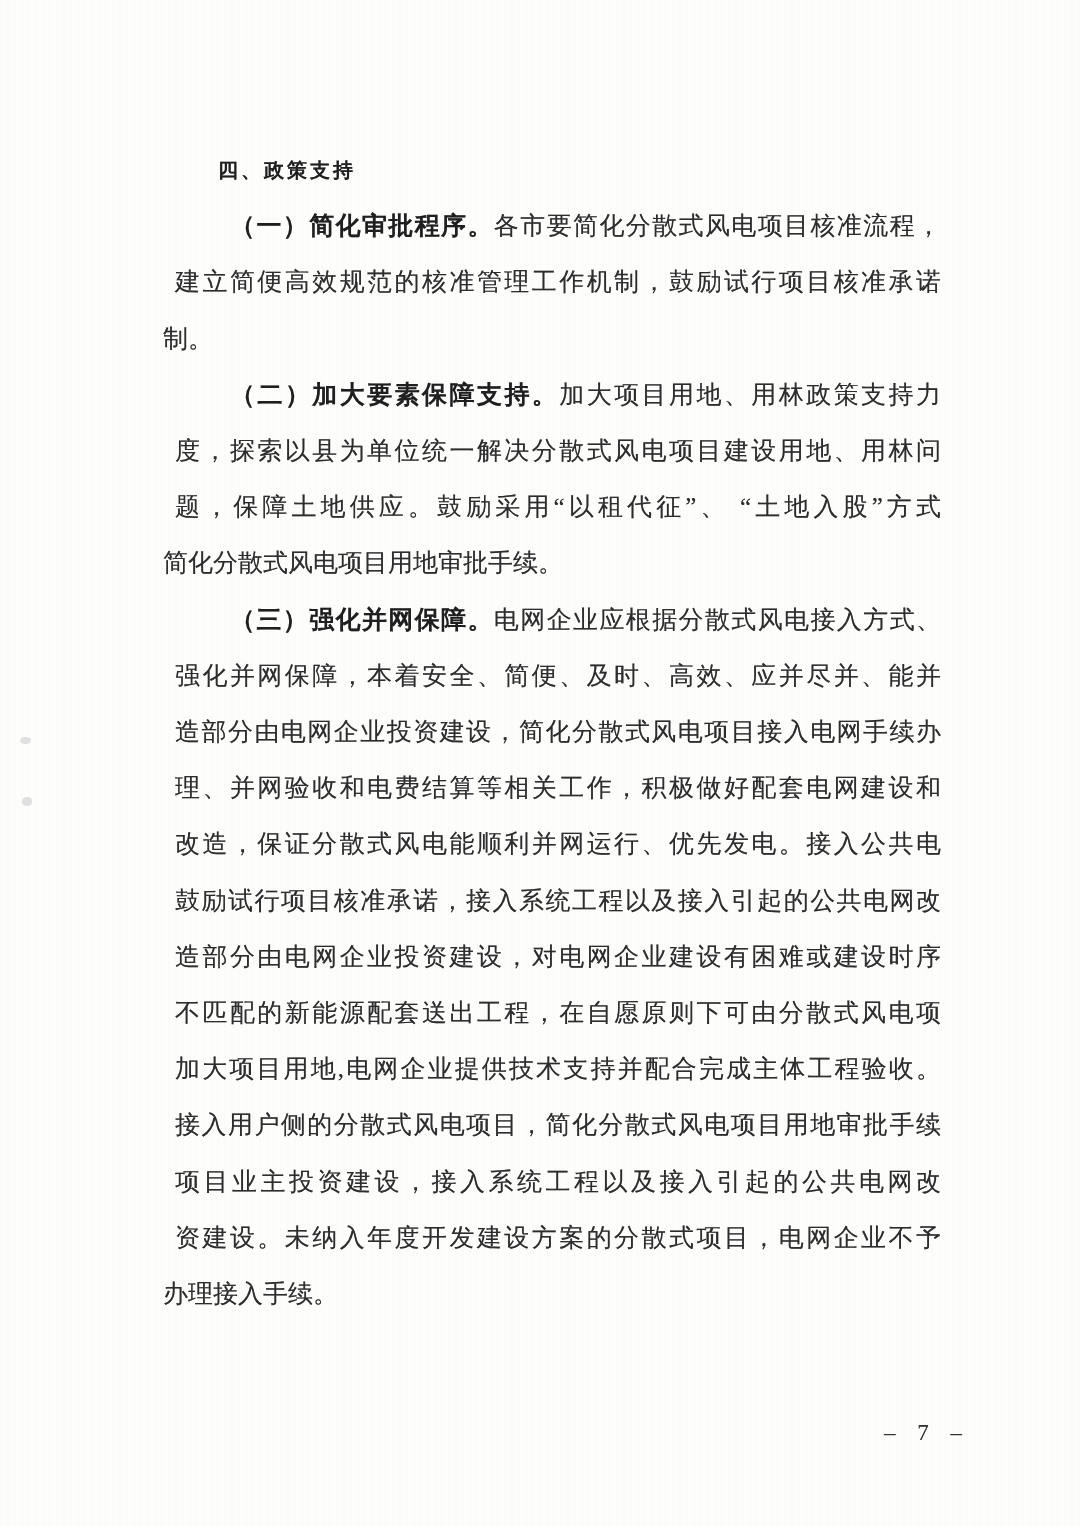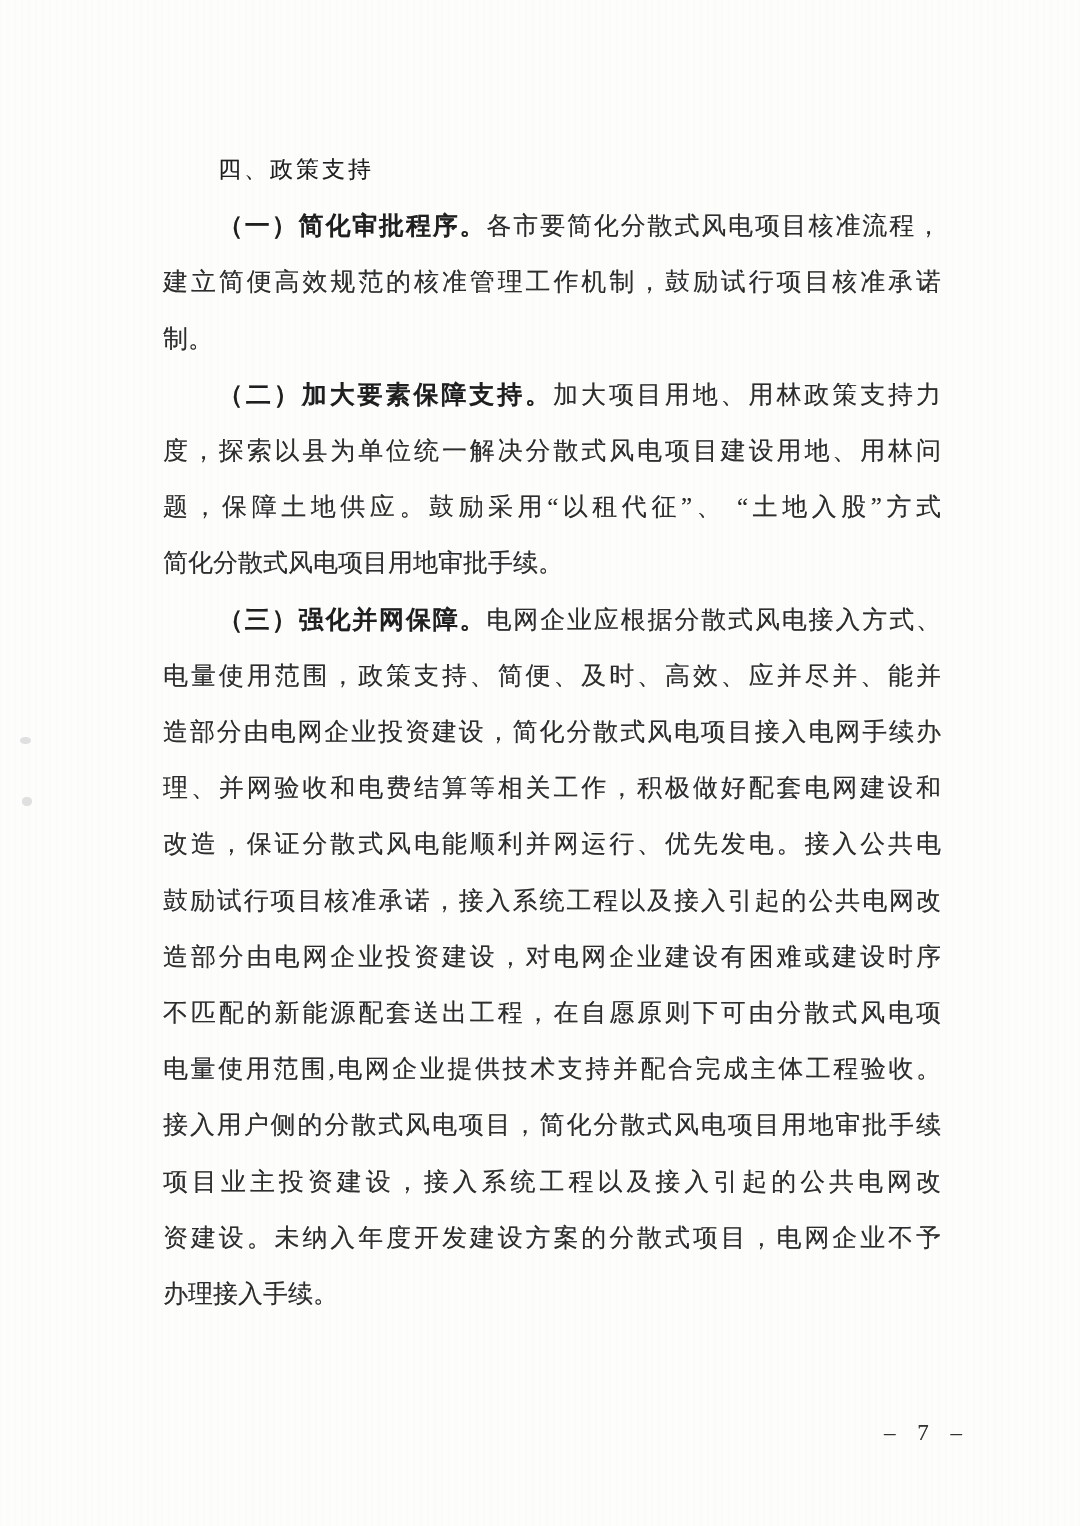--- a/index.html
+++ b/index.html
@@ -47,8 +47,8 @@
     text-indent: 55px;
   }
   .head {
-    font-weight: normal;
-    font-size: 23px;
+    font-weight: bold;
+    font-size: 20px;
     color: #1f1f1f;
     letter-spacing: 3px;
   }

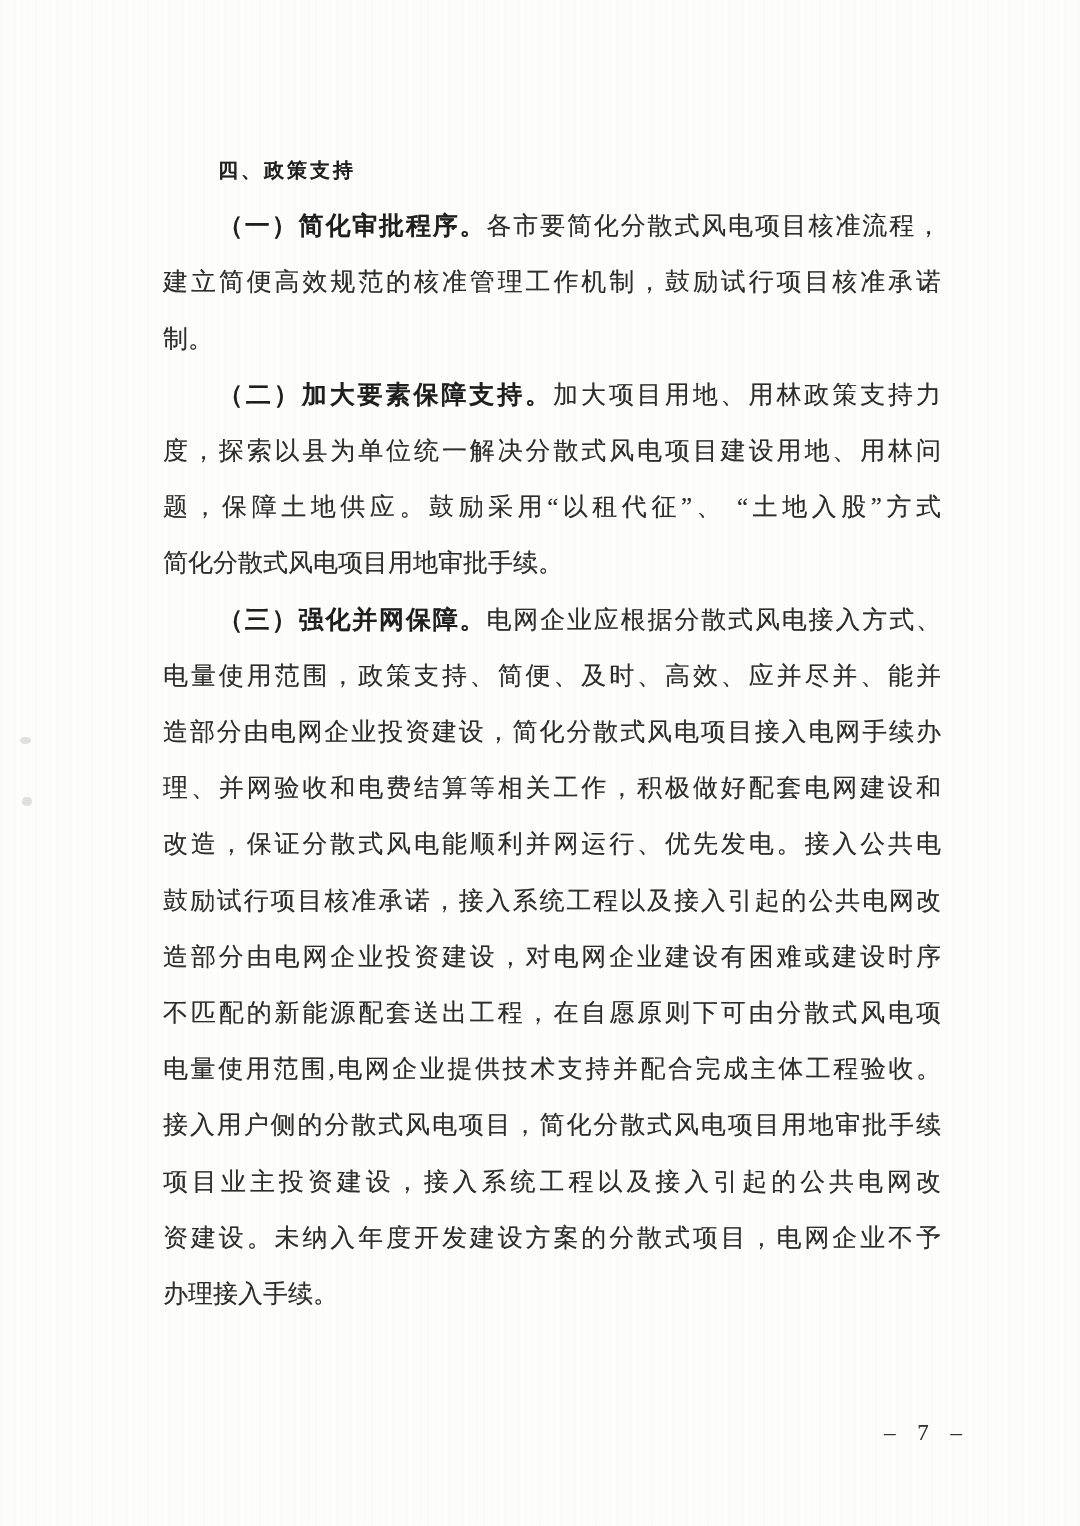--- a/index.html
+++ b/index.html
@@ -42,6 +42,7 @@
   .fill {
     text-align: justify;
     text-align-last: justify;
+    margin-left: 12px;
   }
   .indent {
     text-indent: 55px;

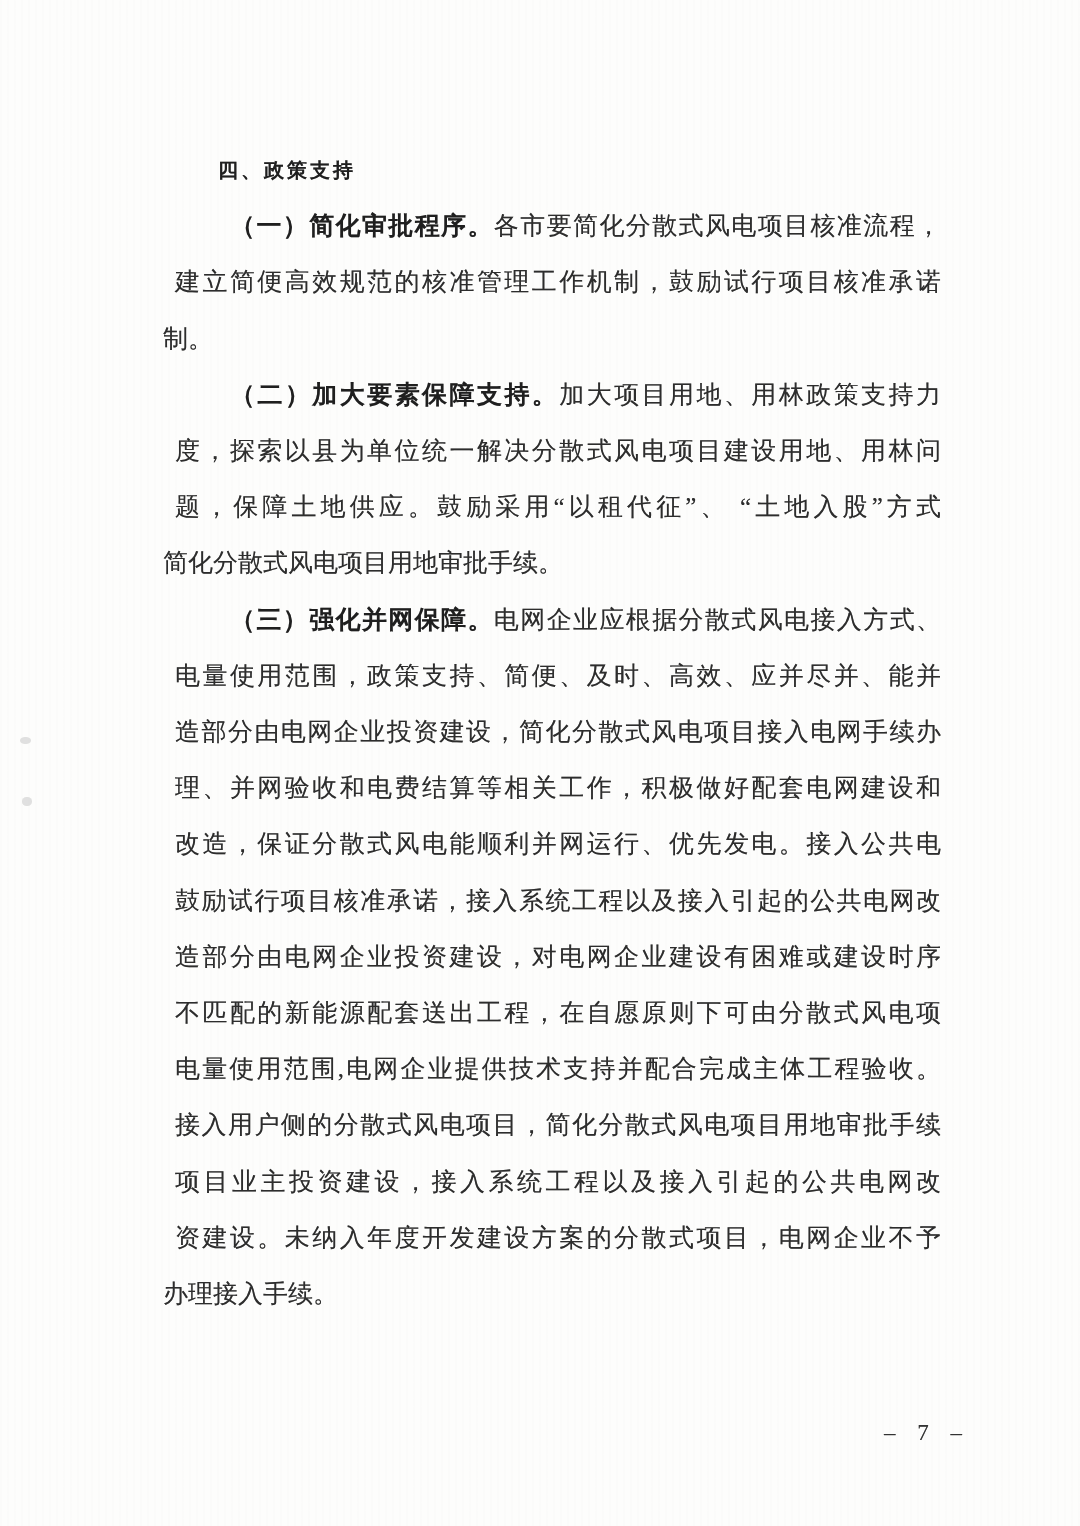--- a/index.html
+++ b/index.html
@@ -104,7 +104,7 @@
     <div class="line">简化分散式风电项目用地审批手续。</div>
 
     <div class="line indent fill"><span class="b">（三）强化并网保障。</span><span>电网企业应根据分散式风电接入方式、</span></div>
-    <div class="line fill">电量使用范围，政策支持、简便、及时、高效、应并尽并、能并</div>
+    <div class="line fill">强化并网保障，本着安全、简便、及时、高效、应并尽并、能并</div>
     <div class="line fill">造部分由电网企业投资建设，简化分散式风电项目接入电网手续办</div>
     <div class="line fill">理、并网验收和电费结算等相关工作，积极做好配套电网建设和</div>
     <div class="line fill">改造，保证分散式风电能顺利并网运行、优先发电。接入公共电</div>

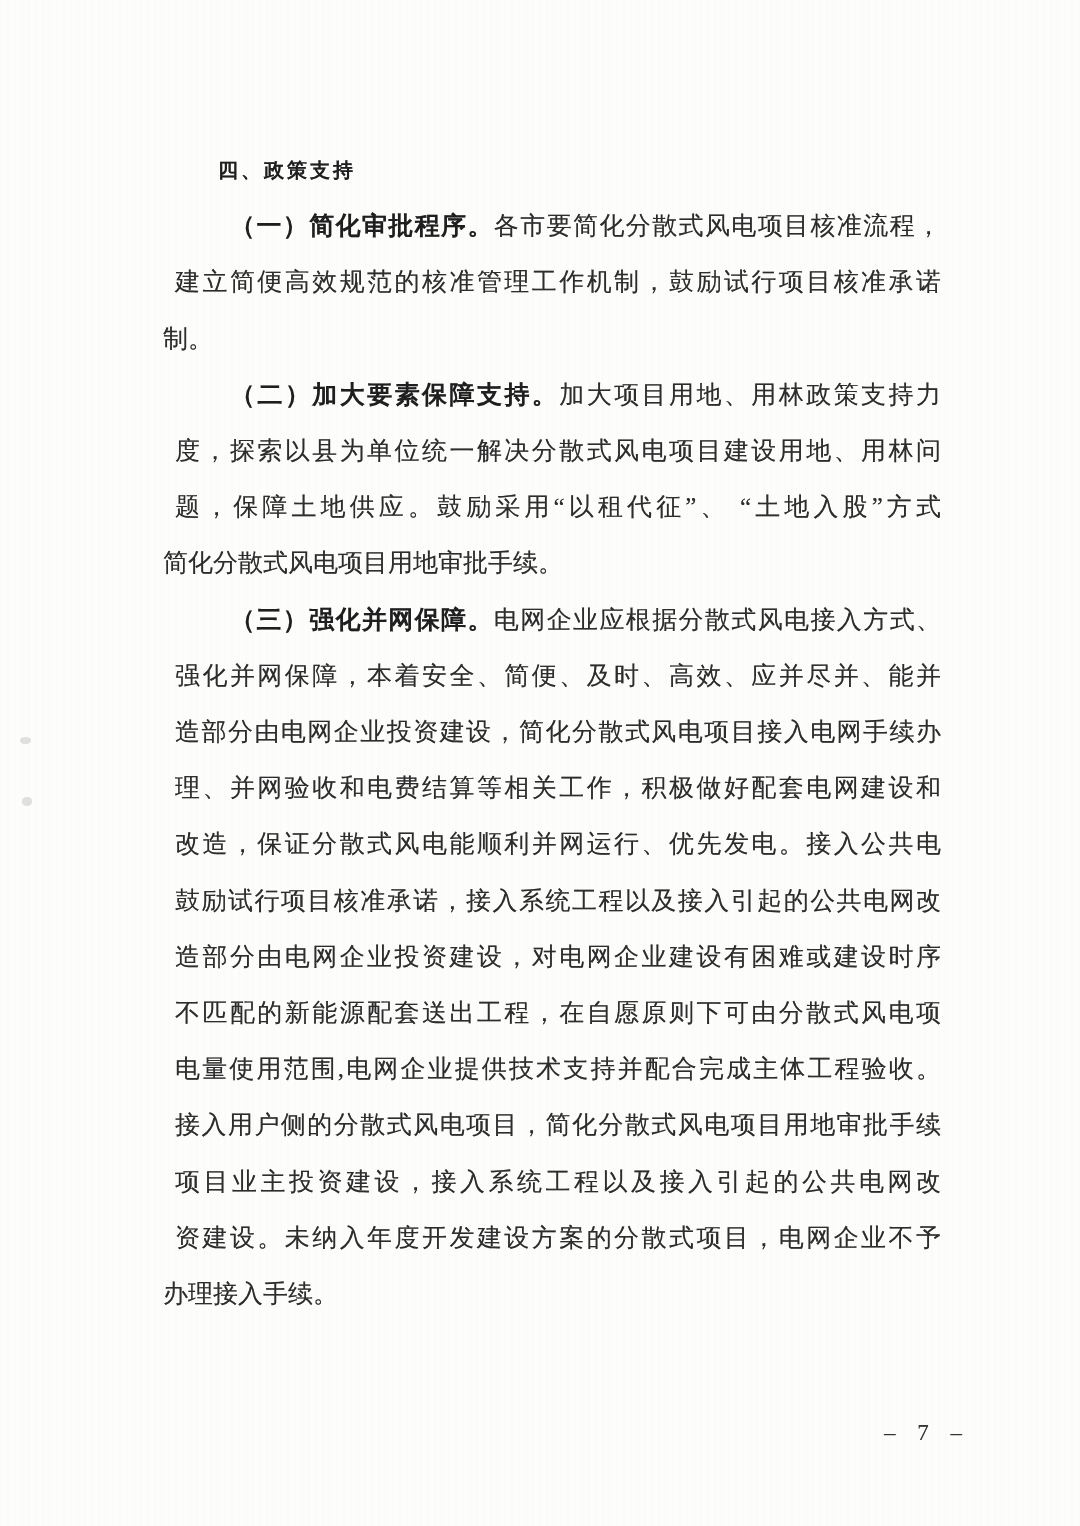--- a/index.html
+++ b/index.html
@@ -111,7 +111,7 @@
     <div class="line fill">鼓励试行项目核准承诺，接入系统工程以及接入引起的公共电网改</div>
     <div class="line fill">造部分由电网企业投资建设，对电网企业建设有困难或建设时序</div>
     <div class="line fill">不匹配的新能源配套送出工程，在自愿原则下可由分散式风电项</div>
-    <div class="line fill">电量使用范围,电网企业提供技术支持并配合完成主体工程验收。</div>
+    <div class="line fill">加大项目用地,电网企业提供技术支持并配合完成主体工程验收。</div>
     <div class="line fill">接入用户侧的分散式风电项目，简化分散式风电项目用地审批手续</div>
     <div class="line fill">项目业主投资建设，接入系统工程以及接入引起的公共电网改</div>
     <div class="line fill">资建设。未纳入年度开发建设方案的分散式项目，电网企业不予</div>

